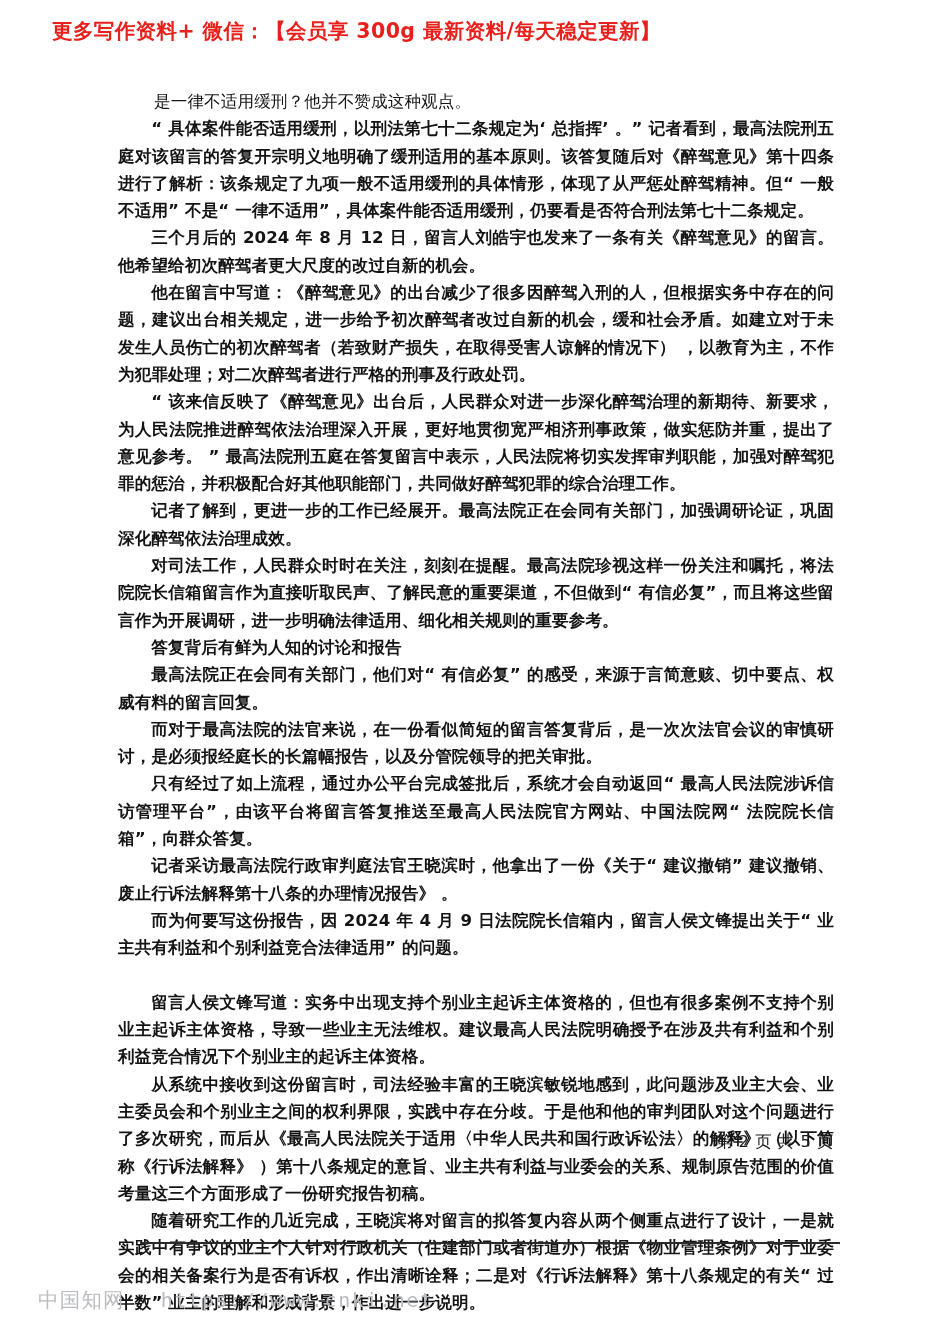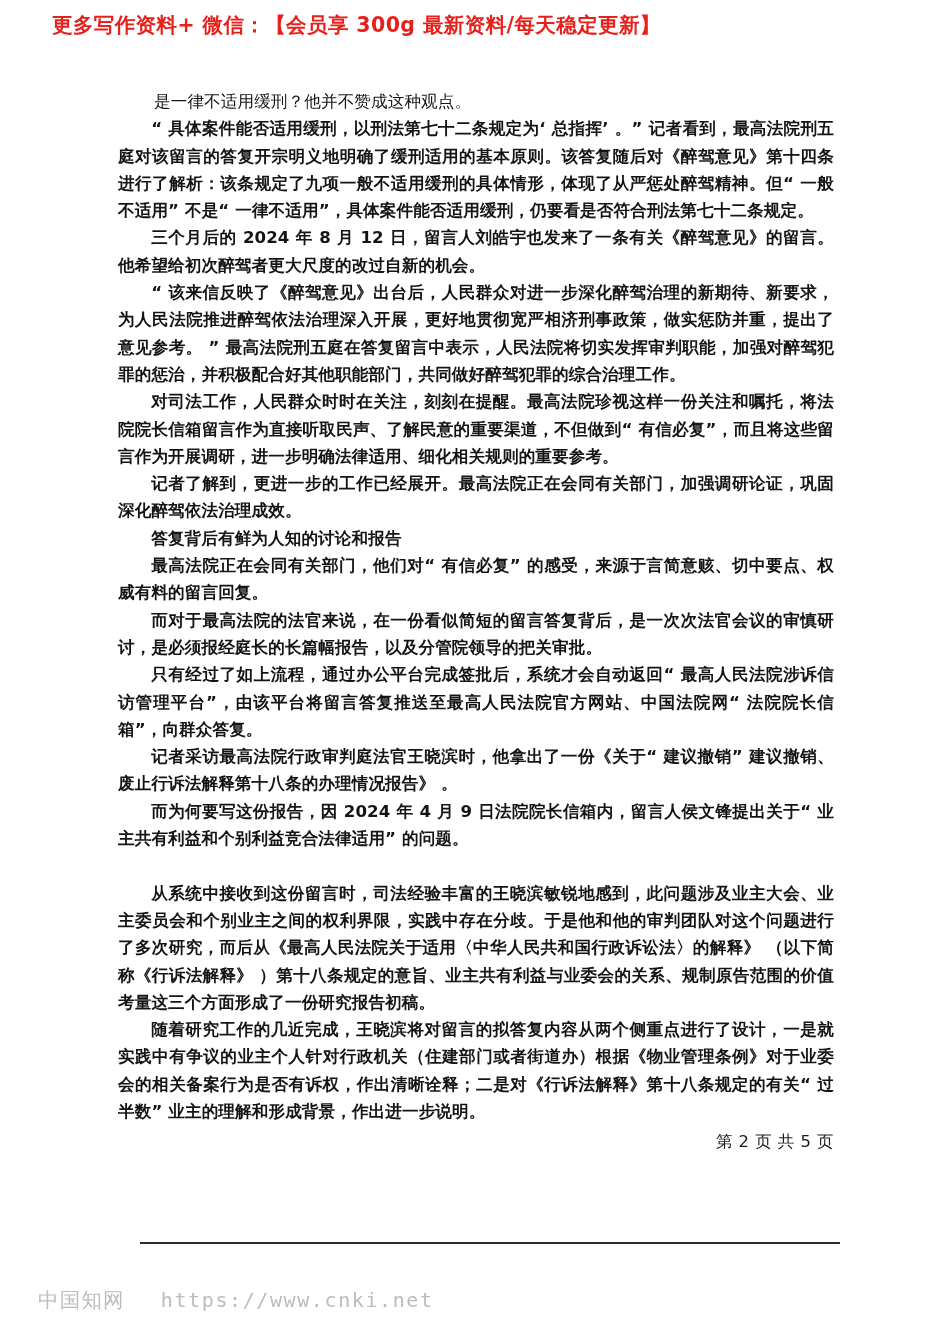--- a/index.html
+++ b/index.html
@@ -32,6 +32,7 @@
     width: 860px;
     height: 34px;
     display: flex;
+    align-items: center;
     white-space: nowrap;
   }
   .promo-text {

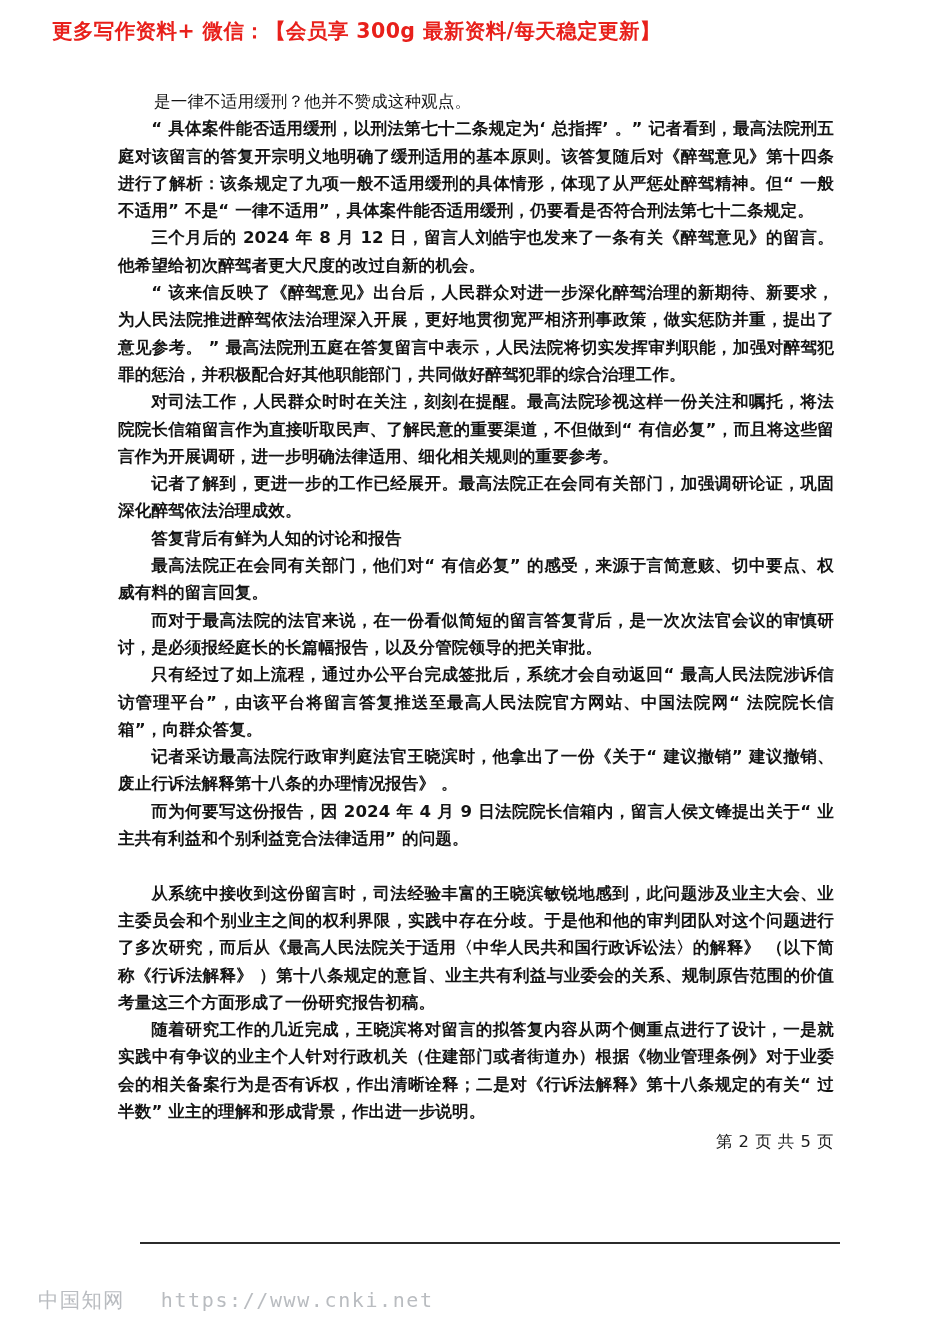--- a/index.html
+++ b/index.html
@@ -136,6 +136,7 @@
       <p class="para noindent">是一律不适用缓刑？他并不赞成这种观点。</p>
       <p class="para indent">“ 具体案件能否适用缓刑，以刑法第七十二条规定为‘ 总指挥’ 。” 记者看到，最高法院刑五庭对该留言的答复开宗明义地明确了缓刑适用的基本原则。该答复随后对《醉驾意见》第十四条进行了解析：该条规定了九项一般不适用缓刑的具体情形，体现了从严惩处醉驾精神。但“ 一般不适用” 不是“ 一律不适用”，具体案件能否适用缓刑，仍要看是否符合刑法第七十二条规定。</p>
       <p class="para indent">三个月后的 2024 年 8 月 12 日，留言人刘皓宇也发来了一条有关《醉驾意见》的留言。他希望给初次醉驾者更大尺度的改过自新的机会。</p>
+      <p class="para indent">他在留言中写道：《醉驾意见》的出台减少了很多因醉驾入刑的人，但根据实务中存在的问题，建议出台相关规定，进一步给予初次醉驾者改过自新的机会，缓和社会矛盾。如建立对于未发生人员伤亡的初次醉驾者（若致财产损失，在取得受害人谅解的情况下） ，以教育为主，不作为犯罪处理；对二次醉驾者进行严格的刑事及行政处罚。</p>
       <p class="para indent">“ 该来信反映了《醉驾意见》出台后，人民群众对进一步深化醉驾治理的新期待、新要求，为人民法院推进醉驾依法治理深入开展，更好地贯彻宽严相济刑事政策，做实惩防并重，提出了意见参考。 ” 最高法院刑五庭在答复留言中表示，人民法院将切实发挥审判职能，加强对醉驾犯罪的惩治，并积极配合好其他职能部门，共同做好醉驾犯罪的综合治理工作。</p>
       <p class="para indent">对司法工作，人民群众时时在关注，刻刻在提醒。最高法院珍视这样一份关注和嘱托，将法院院长信箱留言作为直接听取民声、了解民意的重要渠道，不但做到“ 有信必复”，而且将这些留言作为开展调研，进一步明确法律适用、细化相关规则的重要参考。</p>
       <p class="para indent">记者了解到，更进一步的工作已经展开。最高法院正在会同有关部门，加强调研论证，巩固深化醉驾依法治理成效。</p>

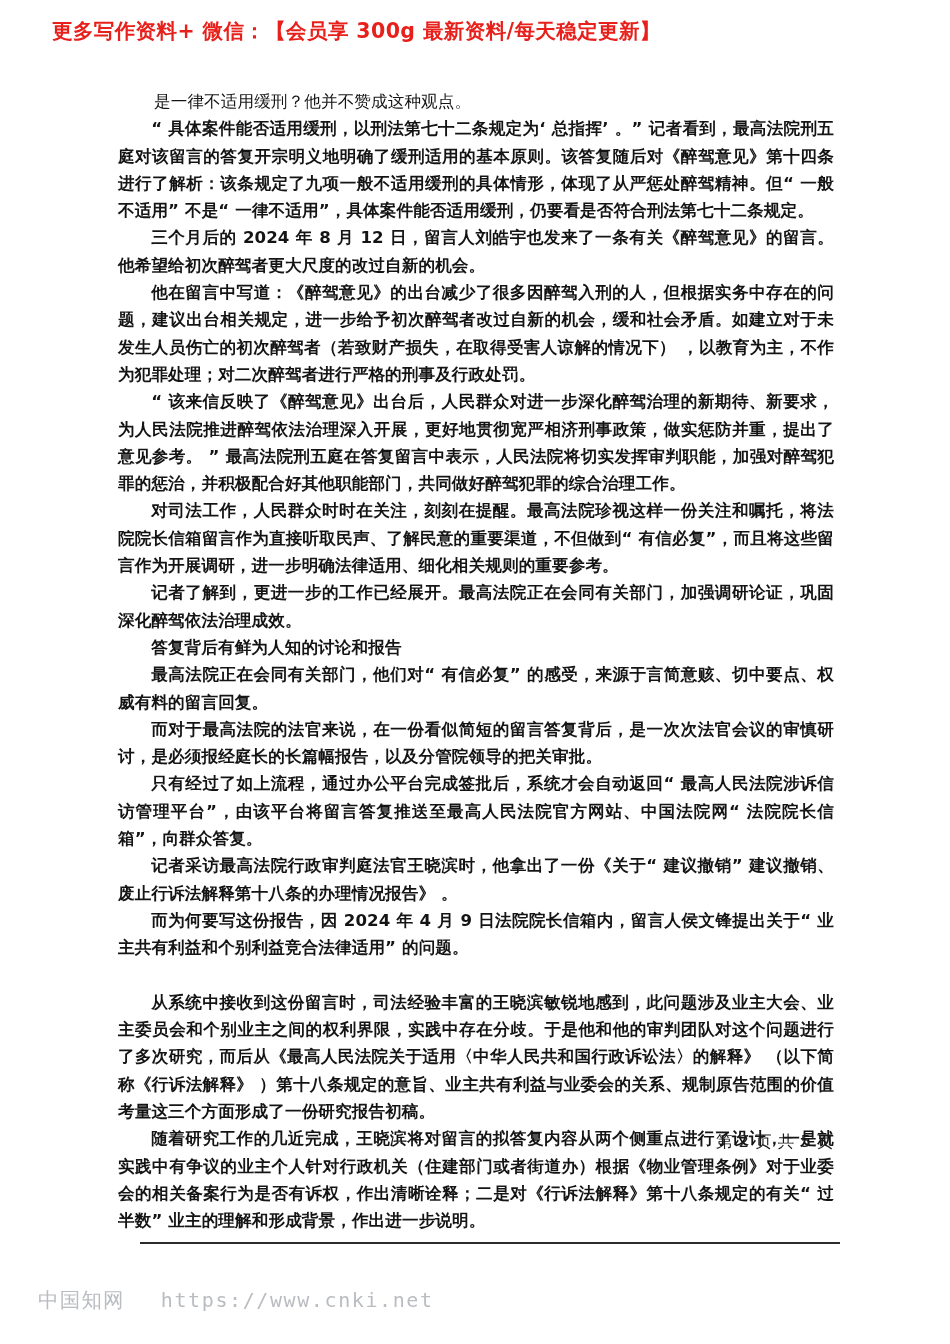--- a/index.html
+++ b/index.html
@@ -138,8 +138,8 @@
       <p class="para indent">三个月后的 2024 年 8 月 12 日，留言人刘皓宇也发来了一条有关《醉驾意见》的留言。他希望给初次醉驾者更大尺度的改过自新的机会。</p>
       <p class="para indent">他在留言中写道：《醉驾意见》的出台减少了很多因醉驾入刑的人，但根据实务中存在的问题，建议出台相关规定，进一步给予初次醉驾者改过自新的机会，缓和社会矛盾。如建立对于未发生人员伤亡的初次醉驾者（若致财产损失，在取得受害人谅解的情况下） ，以教育为主，不作为犯罪处理；对二次醉驾者进行严格的刑事及行政处罚。</p>
       <p class="para indent">“ 该来信反映了《醉驾意见》出台后，人民群众对进一步深化醉驾治理的新期待、新要求，为人民法院推进醉驾依法治理深入开展，更好地贯彻宽严相济刑事政策，做实惩防并重，提出了意见参考。 ” 最高法院刑五庭在答复留言中表示，人民法院将切实发挥审判职能，加强对醉驾犯罪的惩治，并积极配合好其他职能部门，共同做好醉驾犯罪的综合治理工作。</p>
+      <p class="para indent">记者了解到，更进一步的工作已经展开。最高法院正在会同有关部门，加强调研论证，巩固深化醉驾依法治理成效。</p>
       <p class="para indent">对司法工作，人民群众时时在关注，刻刻在提醒。最高法院珍视这样一份关注和嘱托，将法院院长信箱留言作为直接听取民声、了解民意的重要渠道，不但做到“ 有信必复”，而且将这些留言作为开展调研，进一步明确法律适用、细化相关规则的重要参考。</p>
-      <p class="para indent">记者了解到，更进一步的工作已经展开。最高法院正在会同有关部门，加强调研论证，巩固深化醉驾依法治理成效。</p>
       <p class="para indent">答复背后有鲜为人知的讨论和报告</p>
       <p class="para indent">最高法院正在会同有关部门，他们对“ 有信必复” 的感受，来源于言简意赅、切中要点、权威有料的留言回复。</p>
       <p class="para indent">而对于最高法院的法官来说，在一份看似简短的留言答复背后，是一次次法官会议的审慎研讨，是必须报经庭长的长篇幅报告，以及分管院领导的把关审批。</p>

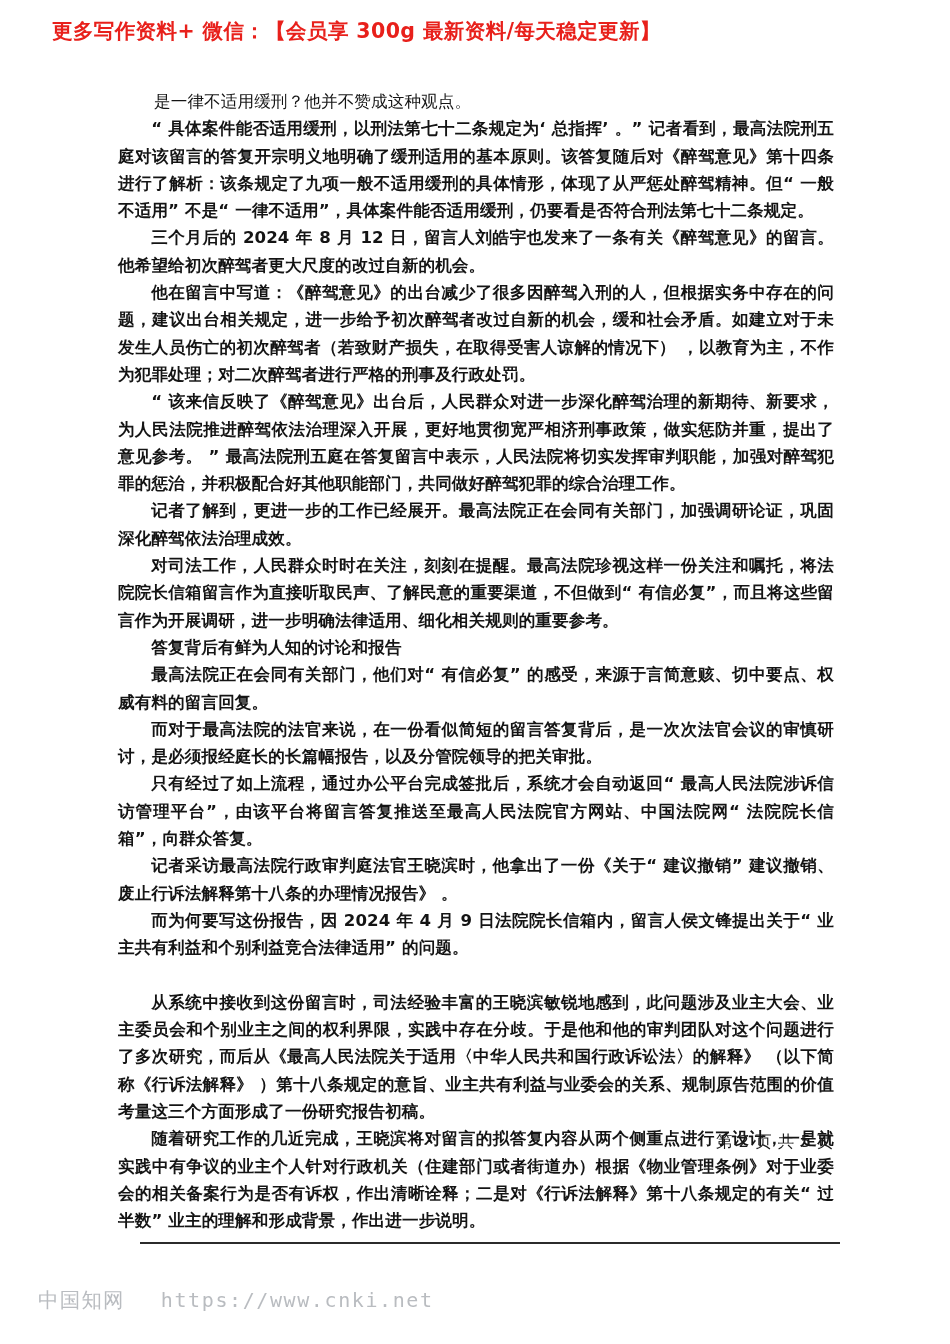--- a/index.html
+++ b/index.html
@@ -147,6 +147,7 @@
       <p class="para indent">记者采访最高法院行政审判庭法官王晓滨时，他拿出了一份《关于“ 建议撤销” 建议撤销、废止行诉法解释第十八条的办理情况报告》 。</p>
       <p class="para indent">而为何要写这份报告，因 2024 年 4 月 9 日法院院长信箱内，留言人侯文锋提出关于“ 业主共有利益和个别利益竞合法律适用” 的问题。</p>
       <div class="spacer-line"></div>
+      <p class="para indent">留言人侯文锋写道：实务中出现支持个别业主起诉主体资格的，但也有很多案例不支持个别业主起诉主体资格，导致一些业主无法维权。建议最高人民法院明确授予在涉及共有利益和个别利益竞合情况下个别业主的起诉主体资格。</p>
       <p class="para indent">从系统中接收到这份留言时，司法经验丰富的王晓滨敏锐地感到，此问题涉及业主大会、业主委员会和个别业主之间的权利界限，实践中存在分歧。于是他和他的审判团队对这个问题进行了多次研究，而后从《最高人民法院关于适用〈中华人民共和国行政诉讼法〉的解释》 （以下简称《行诉法解释》 ）第十八条规定的意旨、业主共有利益与业委会的关系、规制原告范围的价值考量这三个方面形成了一份研究报告初稿。</p>
       <p class="para indent">随着研究工作的几近完成，王晓滨将对留言的拟答复内容从两个侧重点进行了设计，一是就实践中有争议的业主个人针对行政机关（住建部门或者街道办）根据《物业管理条例》对于业委会的相关备案行为是否有诉权，作出清晰诠释；二是对《行诉法解释》第十八条规定的有关“ 过半数” 业主的理解和形成背景，作出进一步说明。</p>
     </div>

